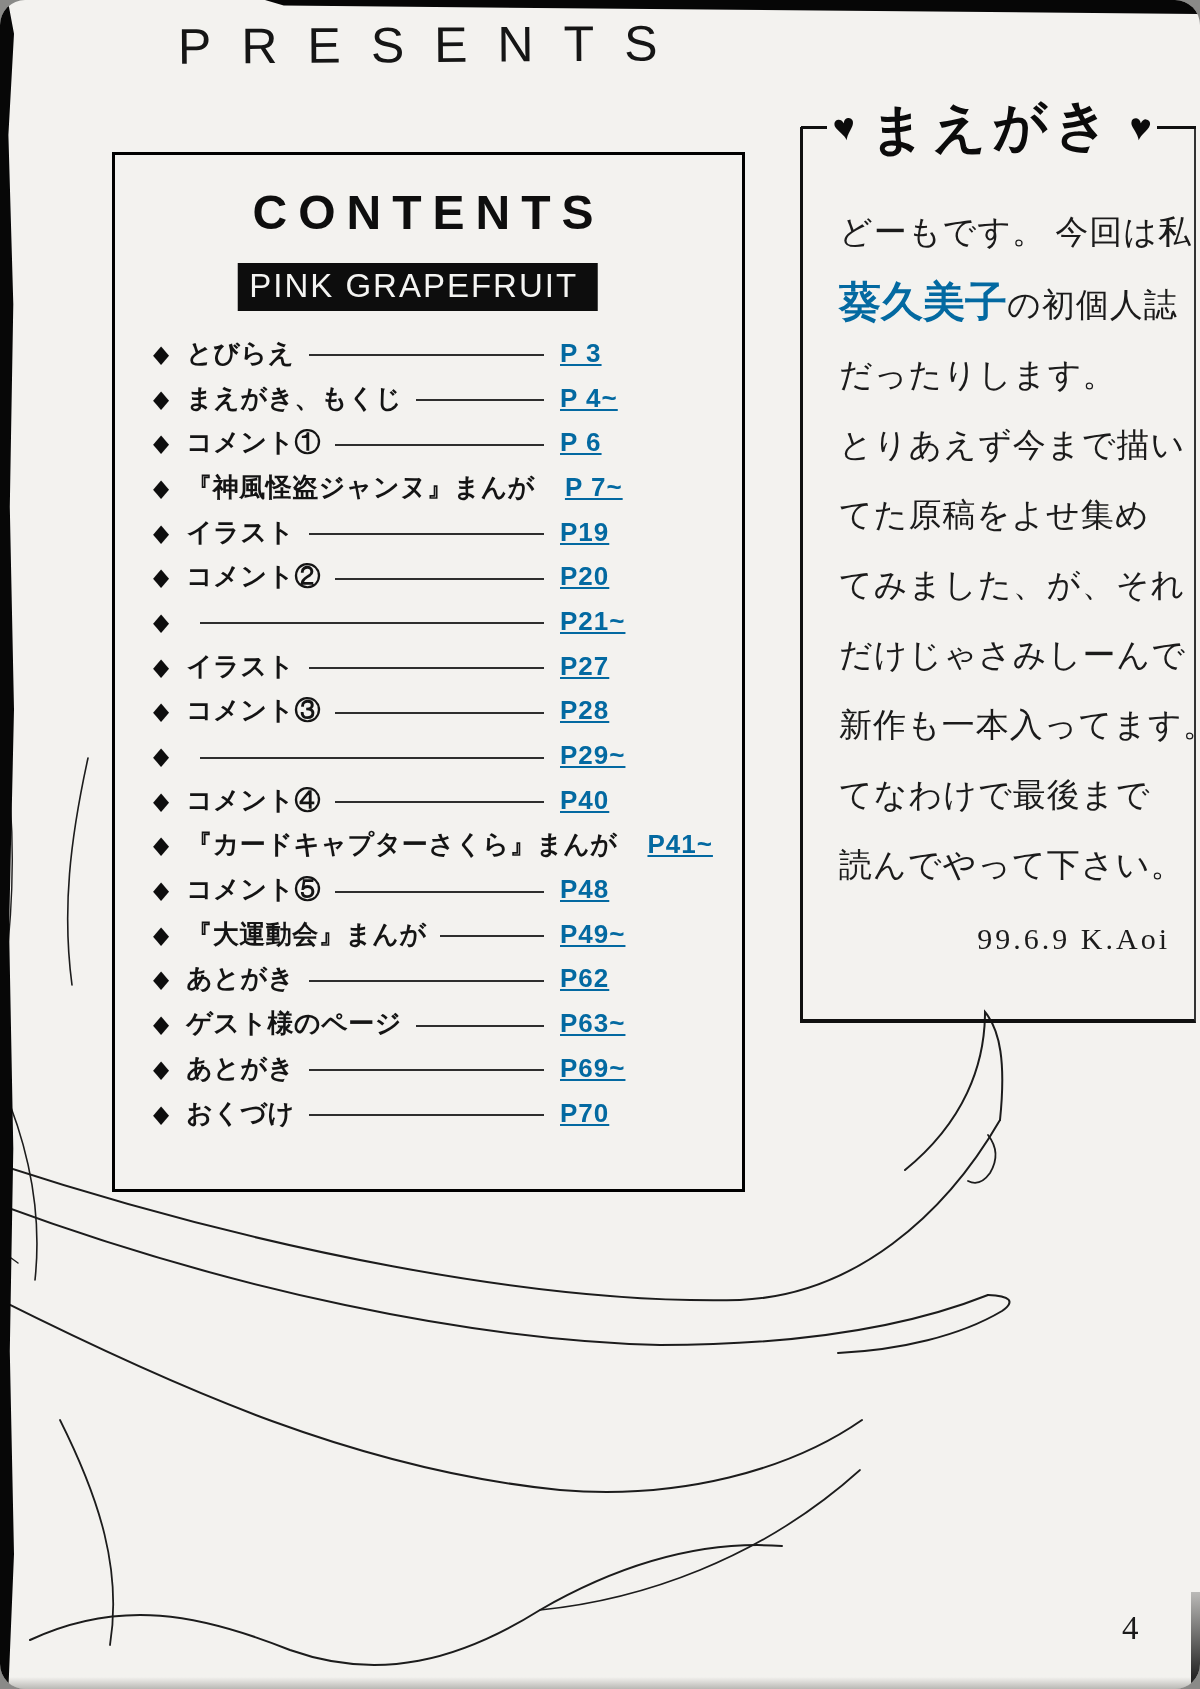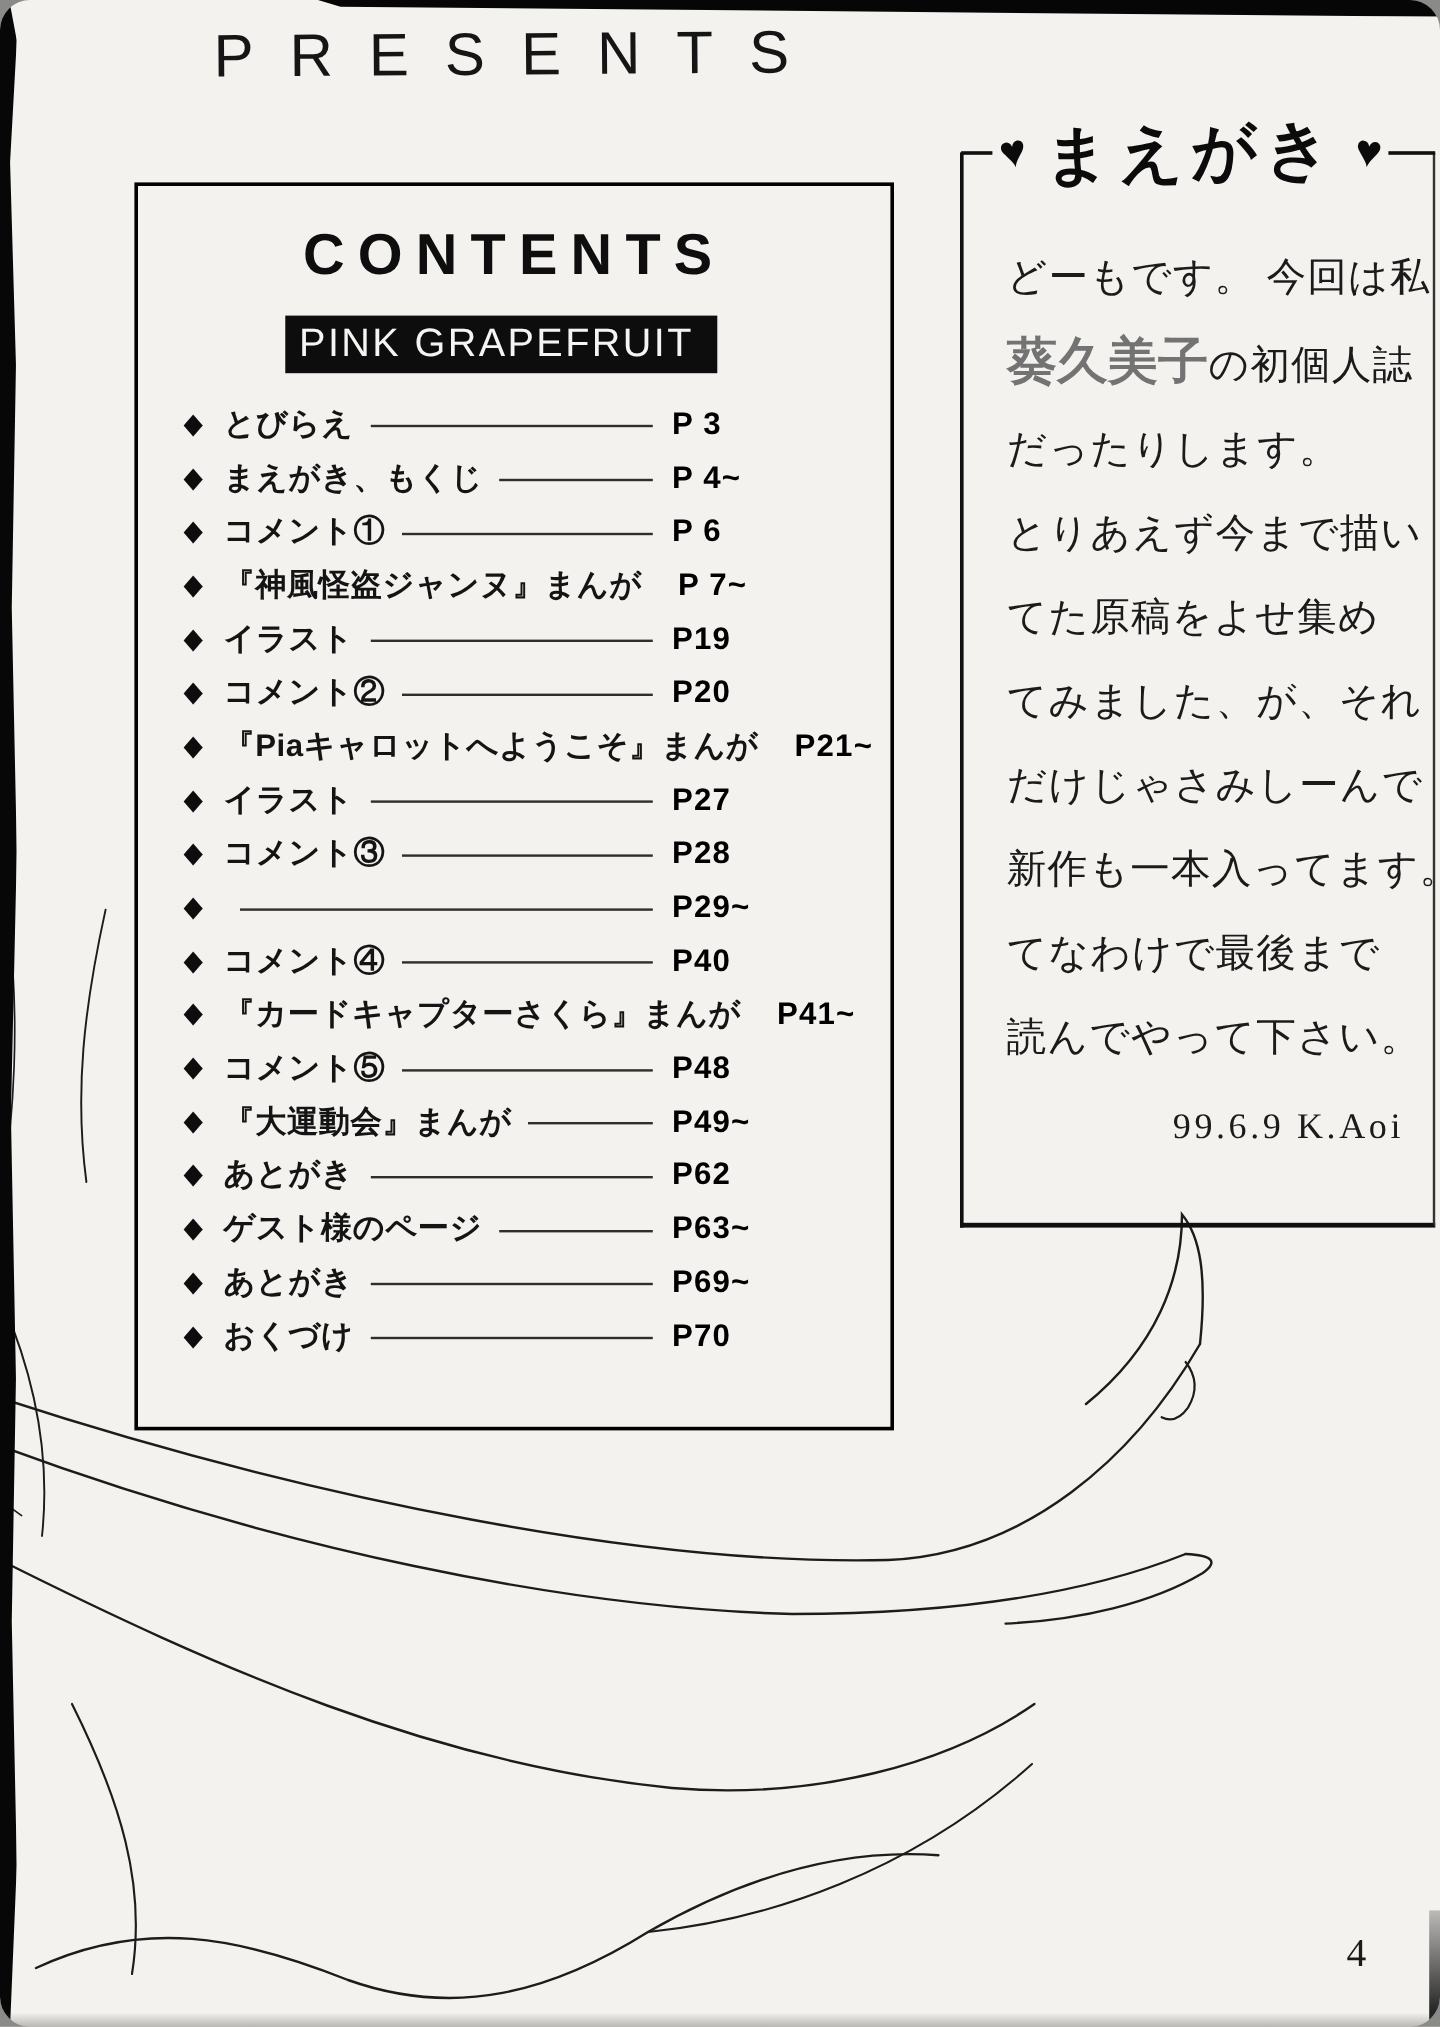--- a/index.html
+++ b/index.html
@@ -95,7 +95,7 @@
     font-size:33px;line-height:70px;color:#1b1b1b;white-space:nowrap;
     letter-spacing:1px;
   }
-  .fw-name{font-size:42px;font-weight:700;color:#737373;letter-spacing:0;}
+  .fw-name{font-size:42px;font-weight:700;color:#0369a1;letter-spacing:0;}
   .fw-signature{
     margin-top:22px;text-align:right;padding-right:18px;
     font-size:30px;color:#1b1b1b;letter-spacing:3px;

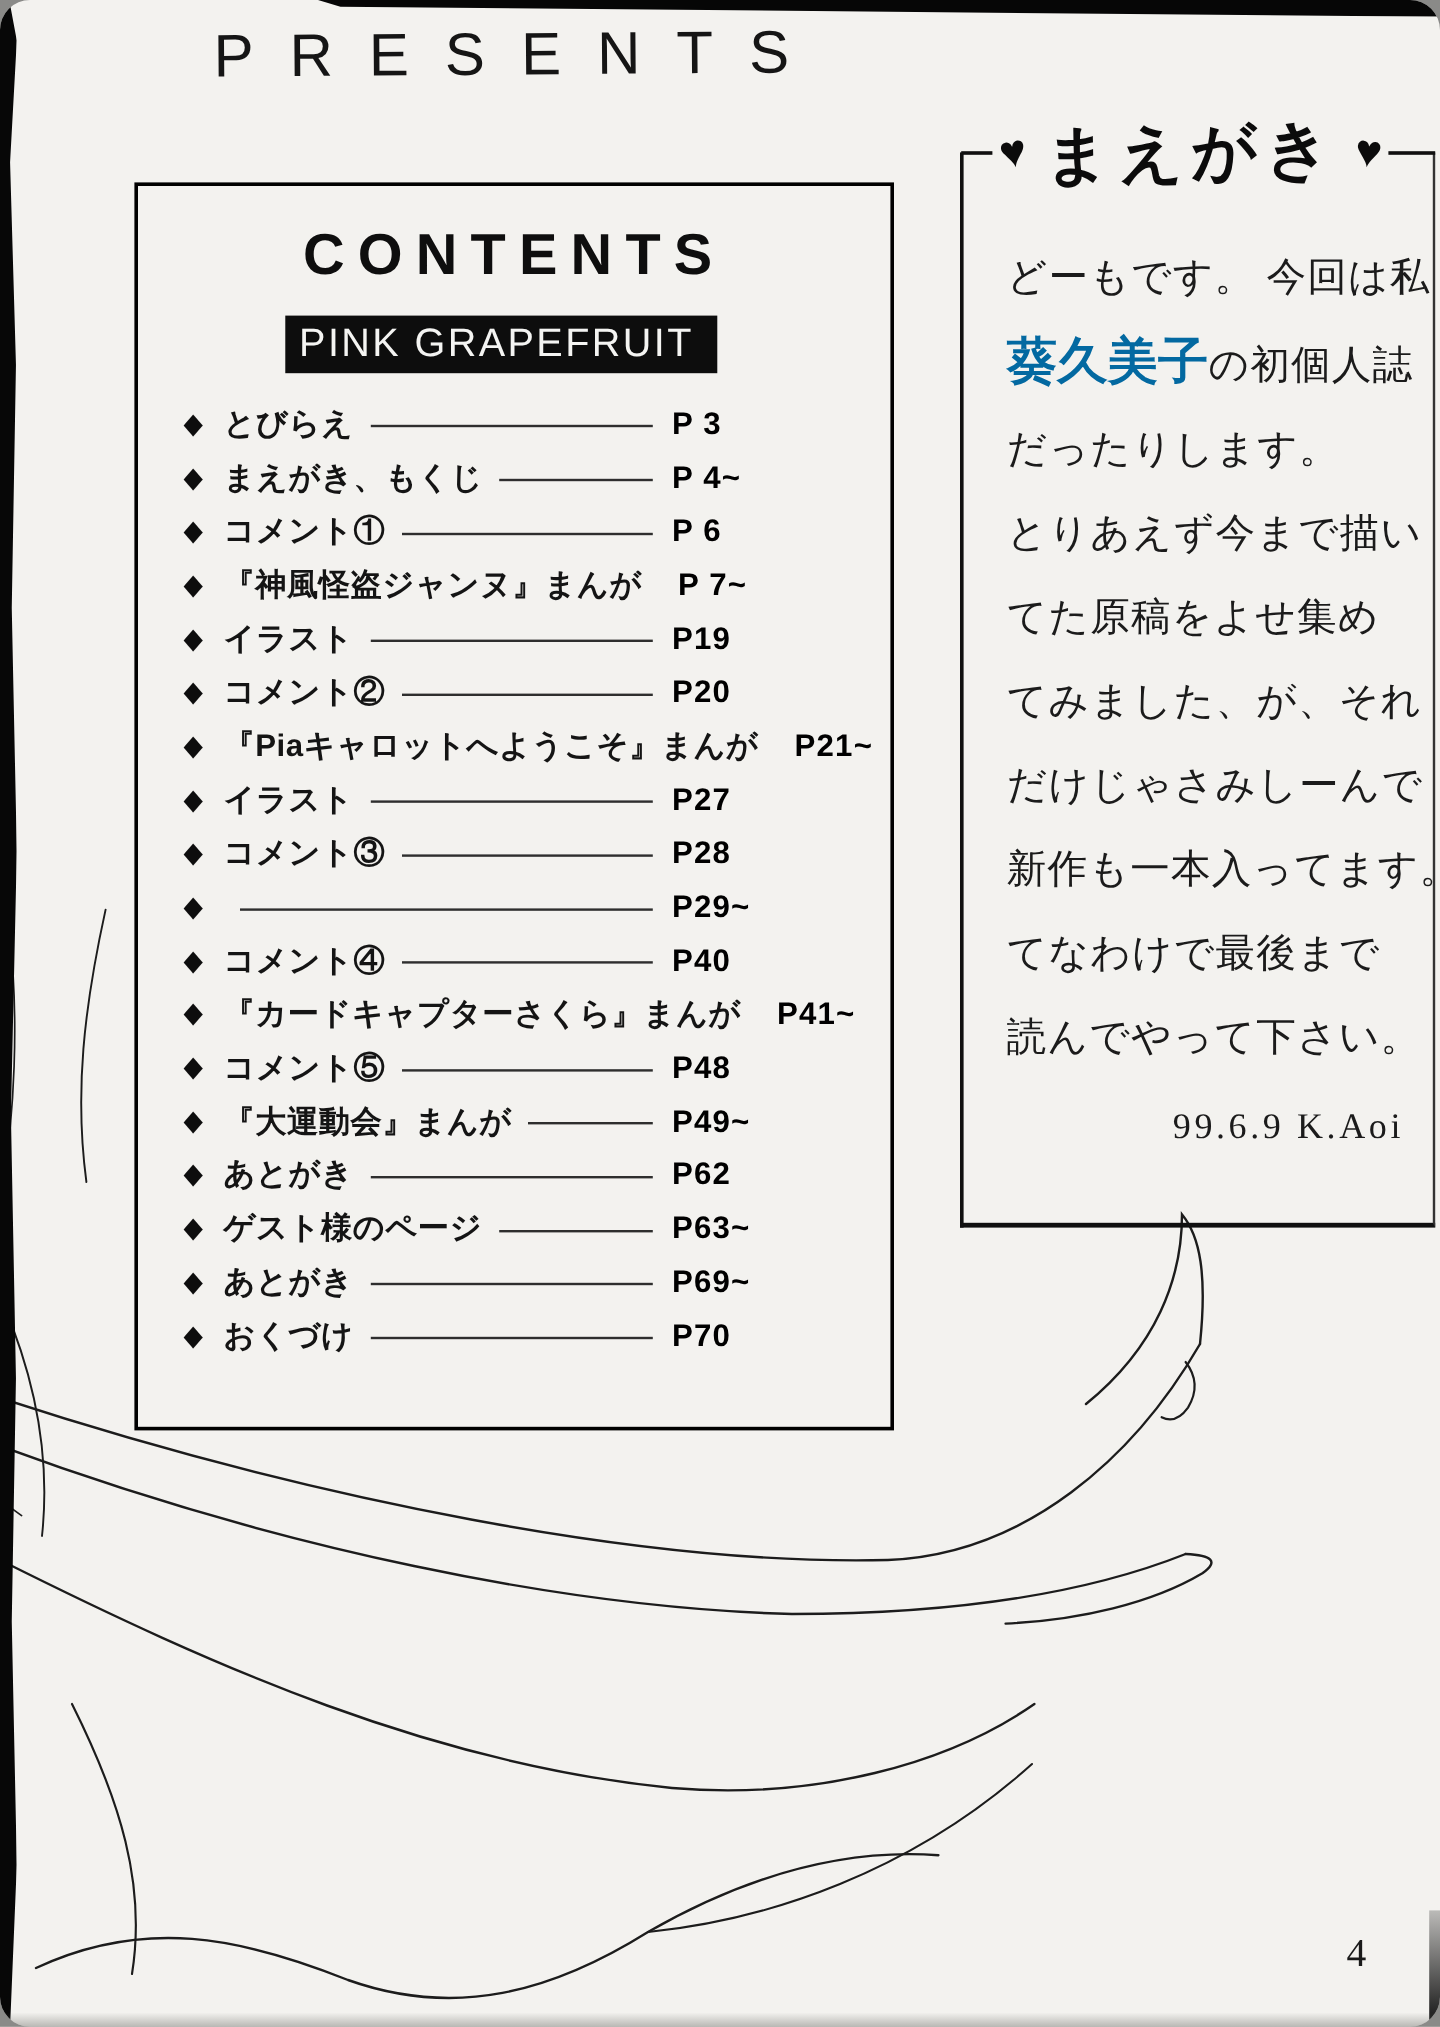--- a/index.html
+++ b/index.html
@@ -67,8 +67,9 @@
     flex:1 1 auto;border-top:2px solid #2e2e2e;margin:4px 16px 0 14px;height:0;
   }
   .toc-page{
-    flex:0 0 100px;font-size:26px;font-weight:600;color:#000000;white-space:nowrap;
+    flex:0 0 100px;font-size:26px;font-weight:600;color:#0369a1;white-space:nowrap;
     letter-spacing:1px;
+    text-decoration:underline;
   }
   
   .foreword{

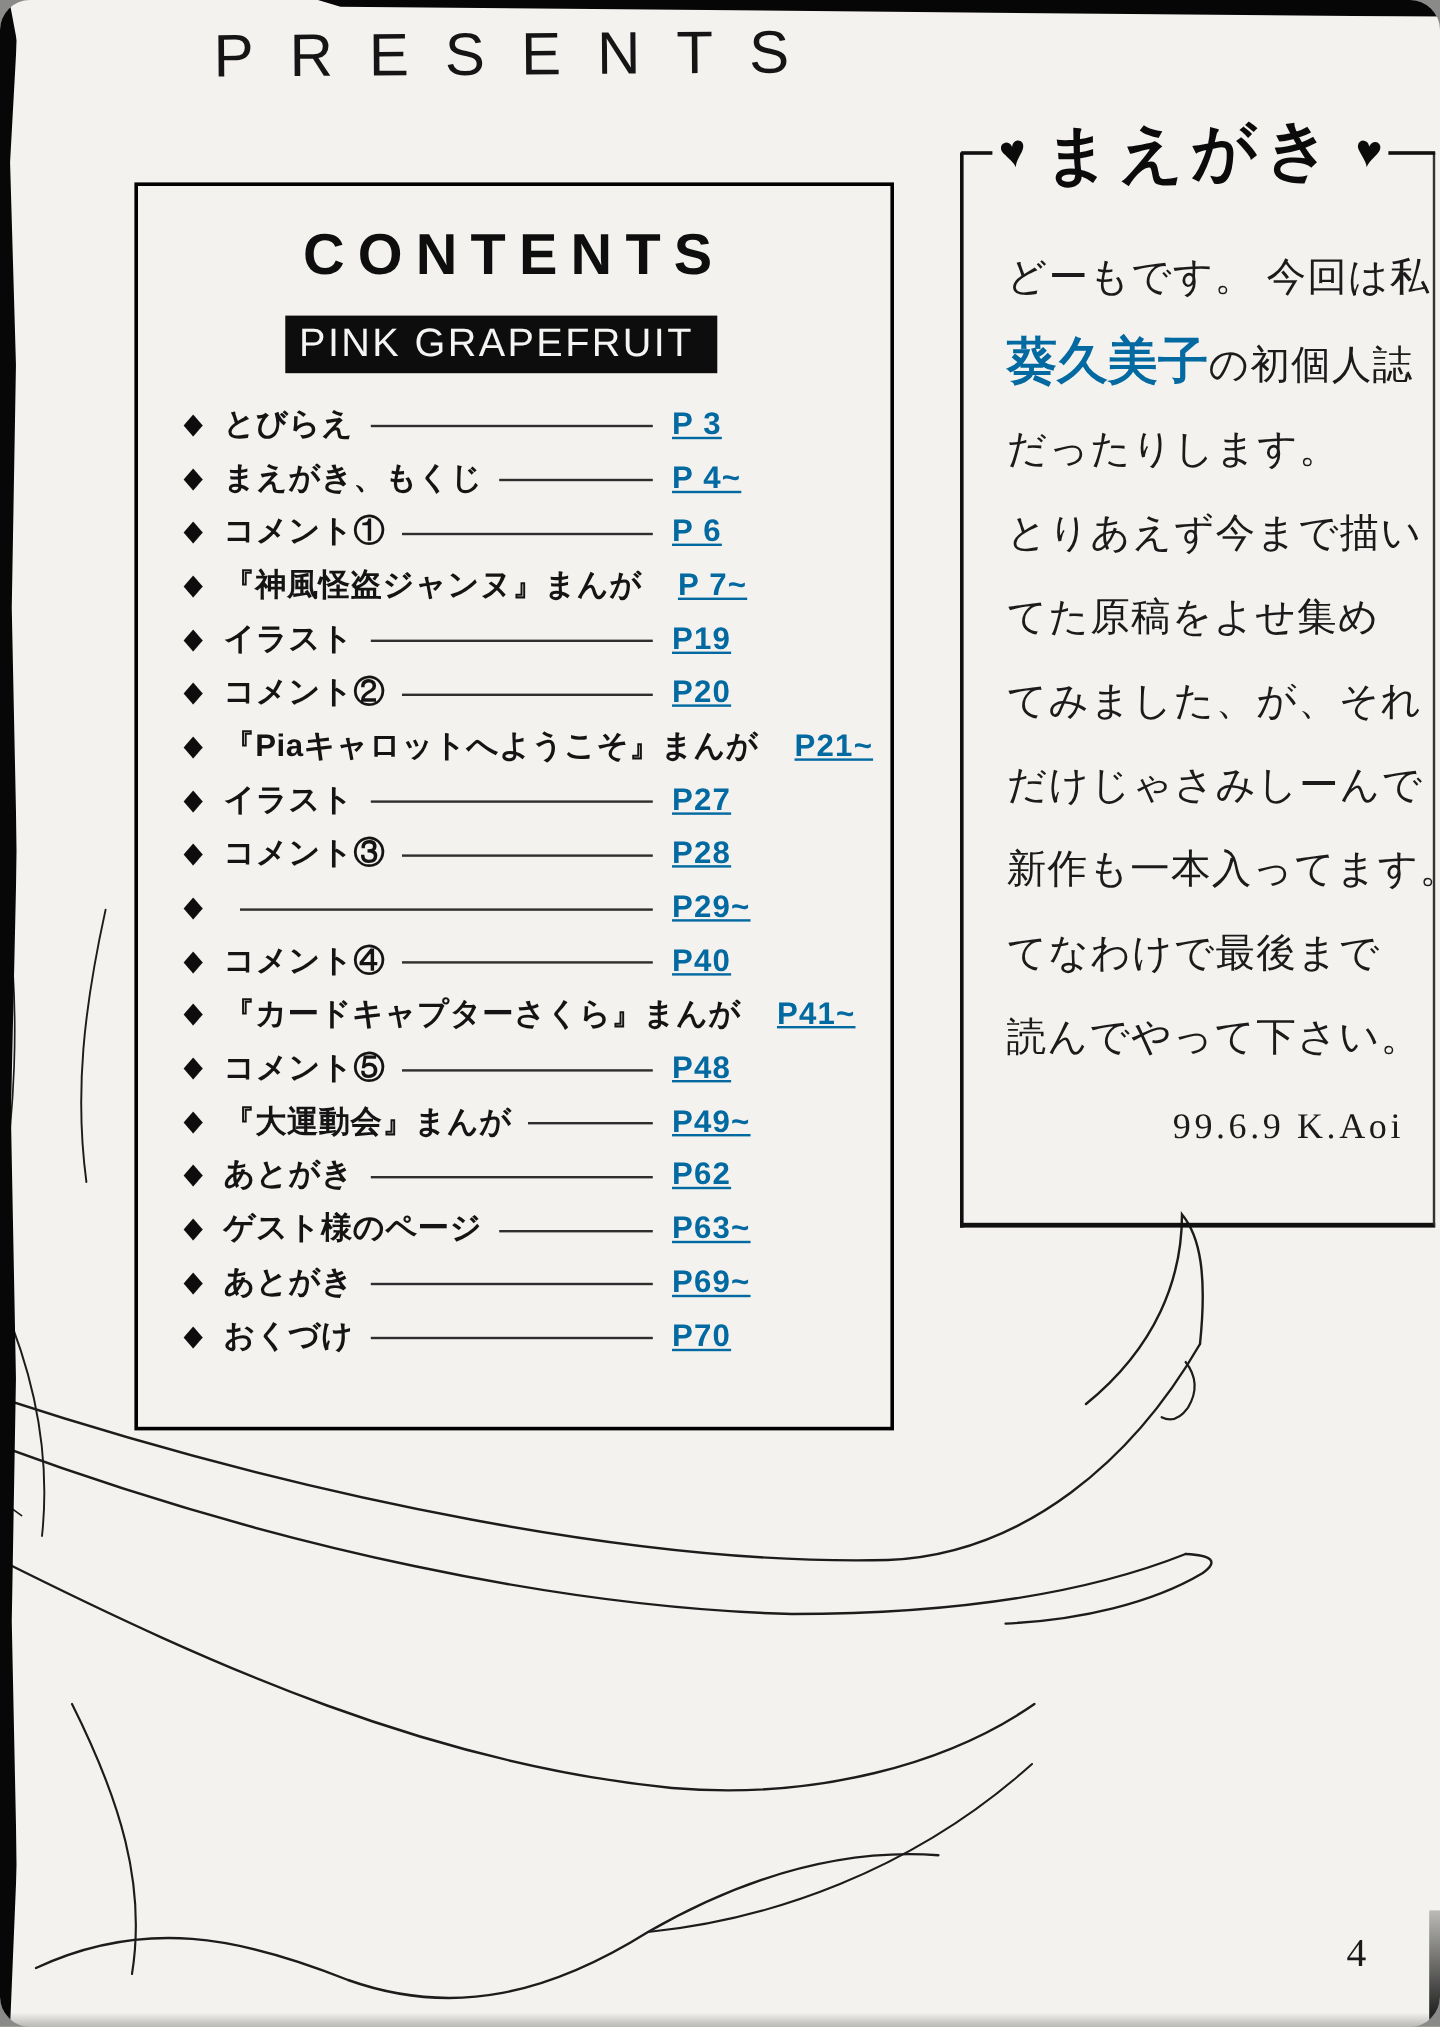--- a/index.html
+++ b/index.html
@@ -183,7 +183,6 @@
         </div>
         <div class="toc-row">
           <span class="toc-bullet">◆</span>
-          <span class="toc-label">『Piaキャロットへようこそ』まんが</span>
           <span class="toc-leader"></span>
           <span class="toc-page">P21~</span>
         </div>

